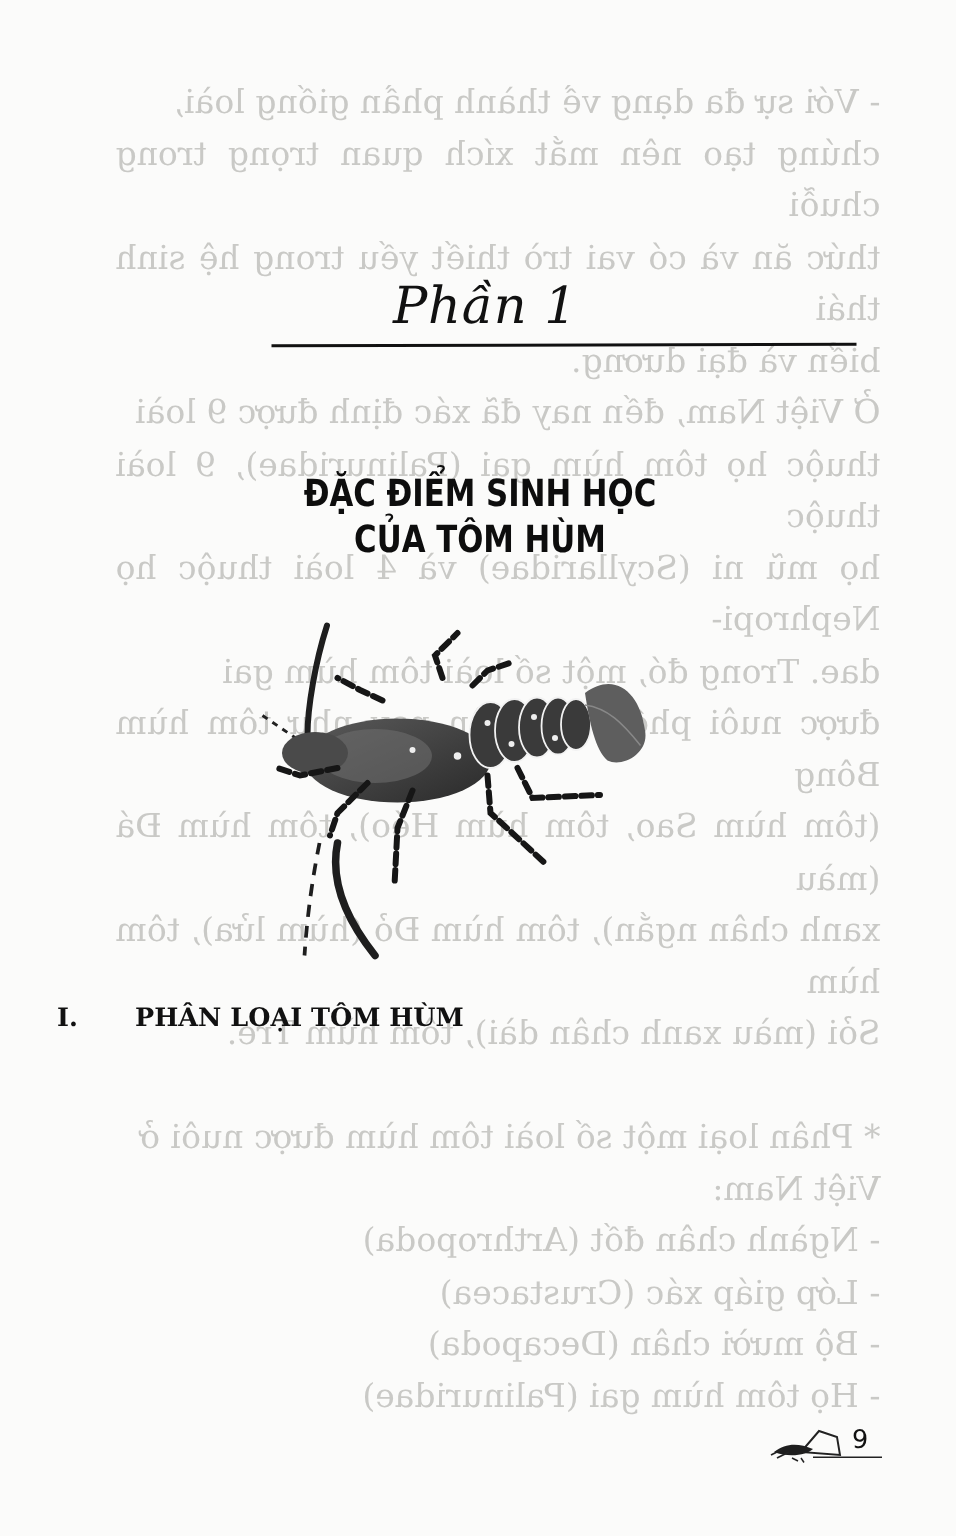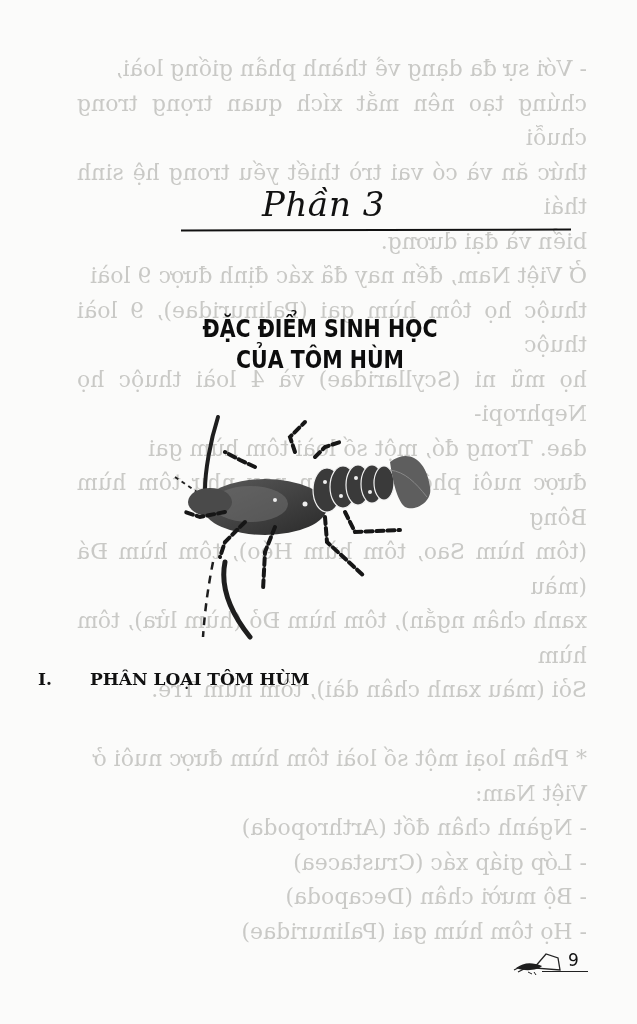--- a/index.html
+++ b/index.html
@@ -99,7 +99,7 @@
 
 <div class="page">
 
-  <div class="part-title">Phần 3</div>
+  <div class="part-title">Phần 1</div>
   <div class="part-rule"></div>
 
   <div class="chapter-title">

